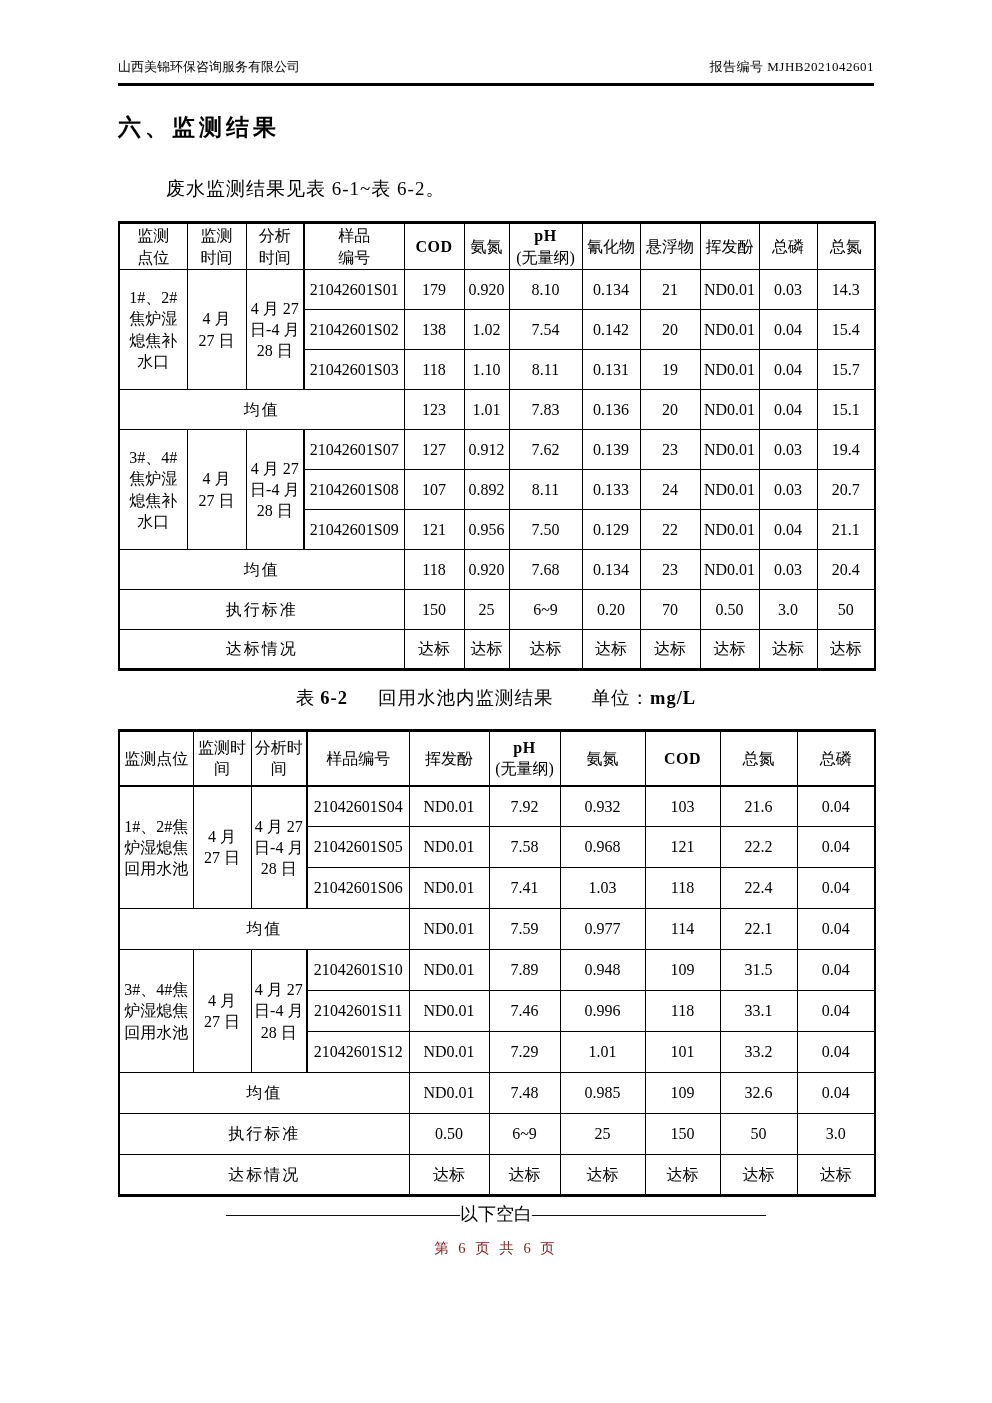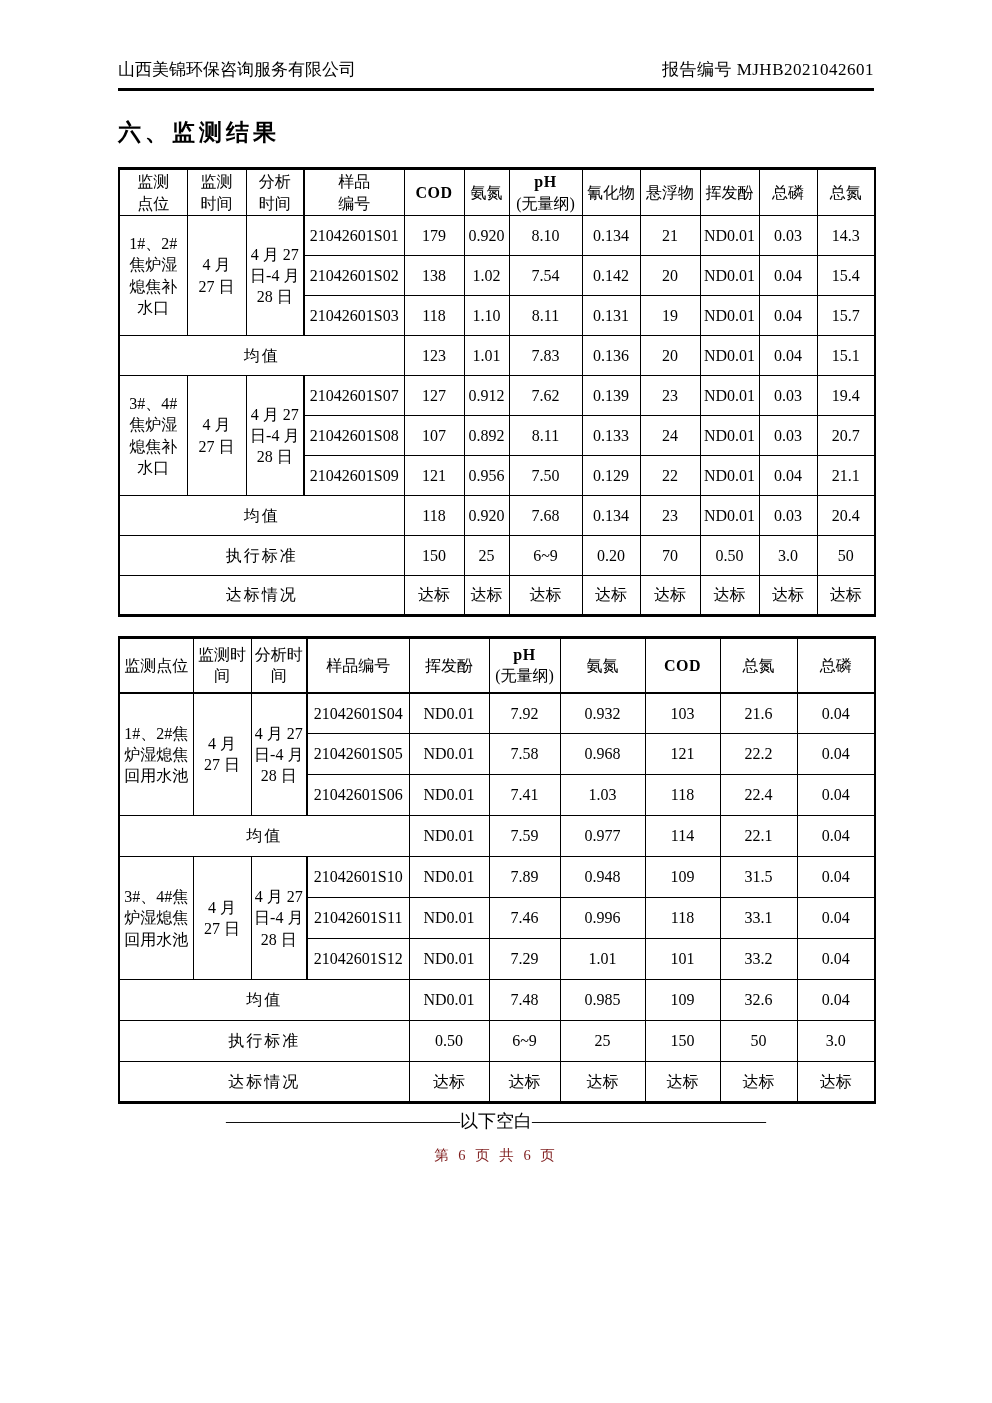--- a/index.html
+++ b/index.html
@@ -16,7 +16,7 @@
   
   .doc-header {
     display: flex; justify-content: space-between; align-items: flex-end;
-    font-size: 17px; padding-bottom: 7px; border-bottom: 3px solid #000;
+    font-size: 13px; padding-bottom: 7px; border-bottom: 3px solid #000;
   }
   .doc-header .report-no { letter-spacing: .5px; }
 

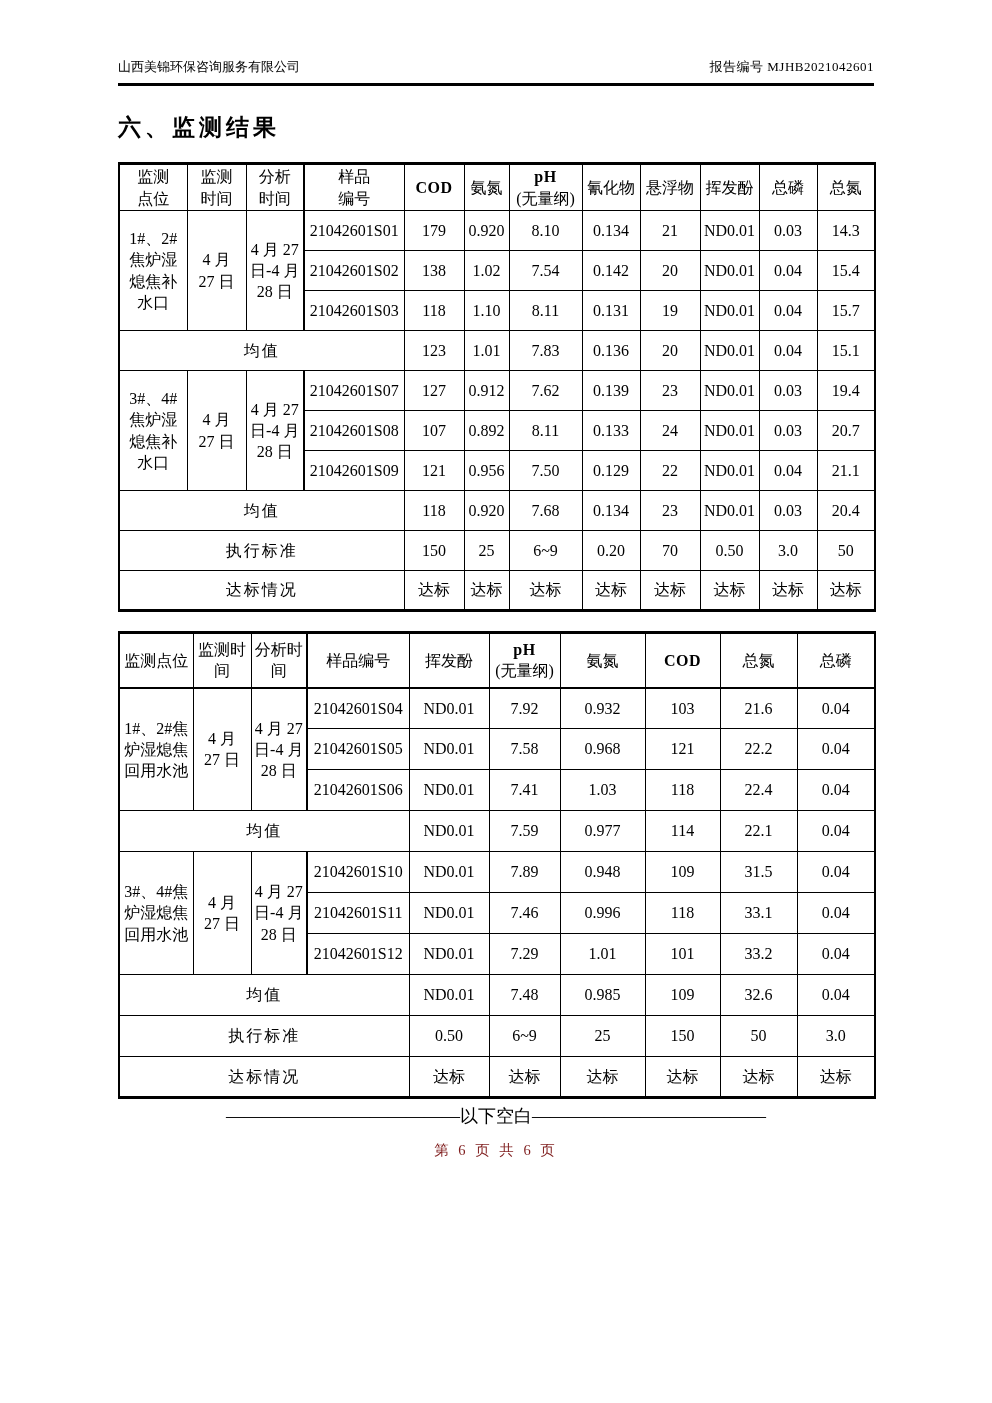--- a/index.html
+++ b/index.html
@@ -71,6 +71,7 @@
 
   <div class="section-title">六、监测结果</div>
 
+  <p class="intro">废水监测结果见表 6-1~表 6-2。</p>
 
 
   <table id="table-6-1">

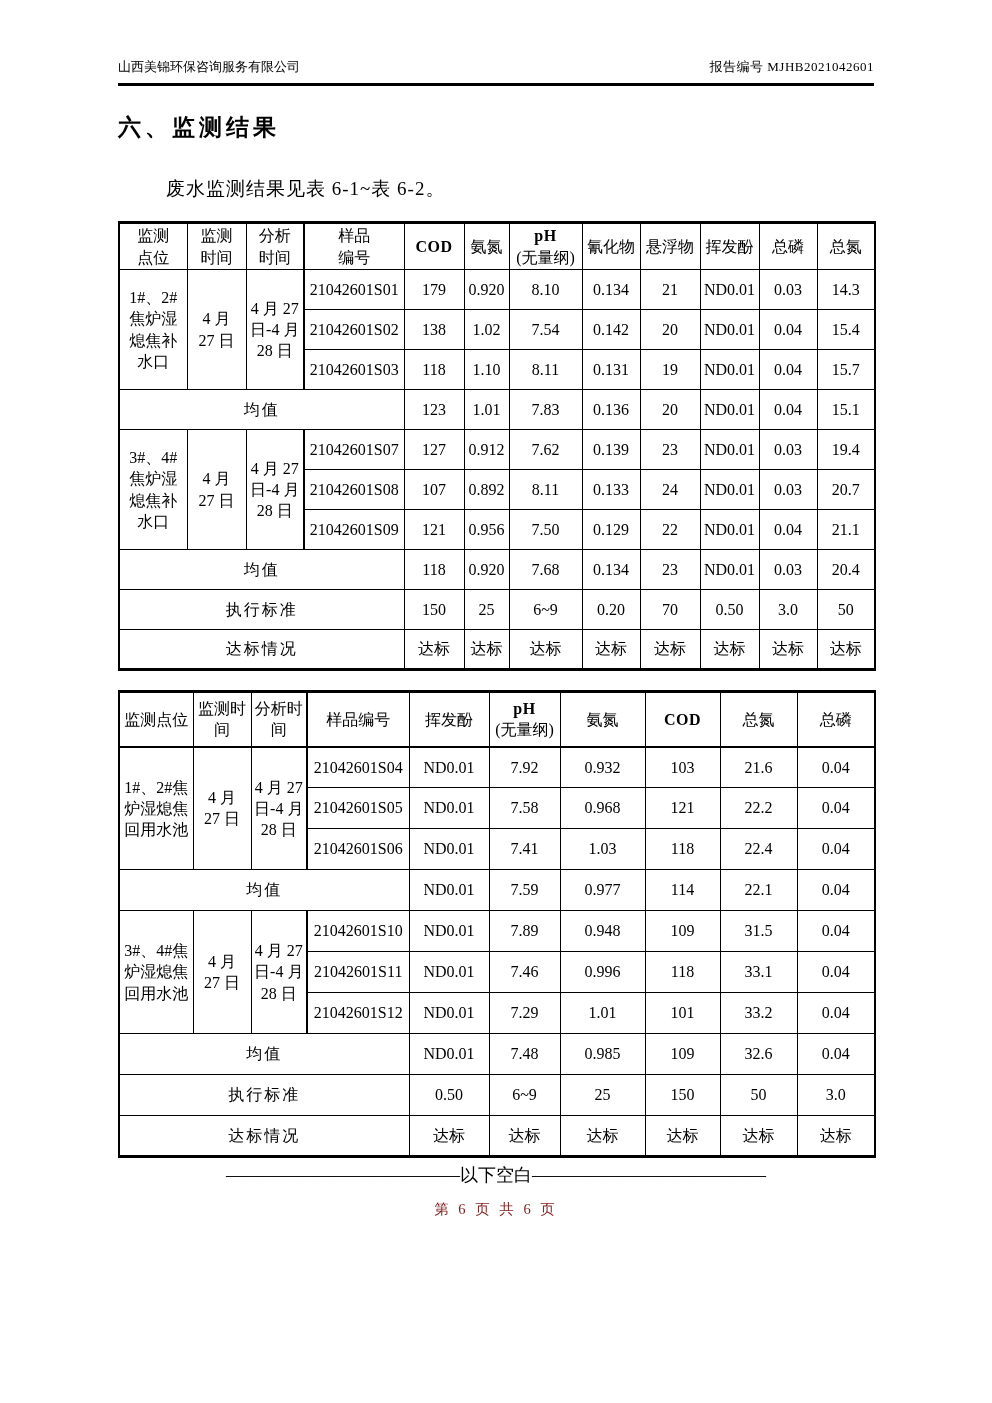--- a/index.html
+++ b/index.html
@@ -235,6 +235,9 @@
       </tbody>
   </table>
 
+  <div class="tcaption second">
+    <span>表</span><span class="num">6-2</span><span class="ttl">回用水池内监测结果</span><span class="unit-label">单位：</span><span class="unit">mg/L</span>
+  </div>
 
   <table id="table-6-2">
     <colgroup>

